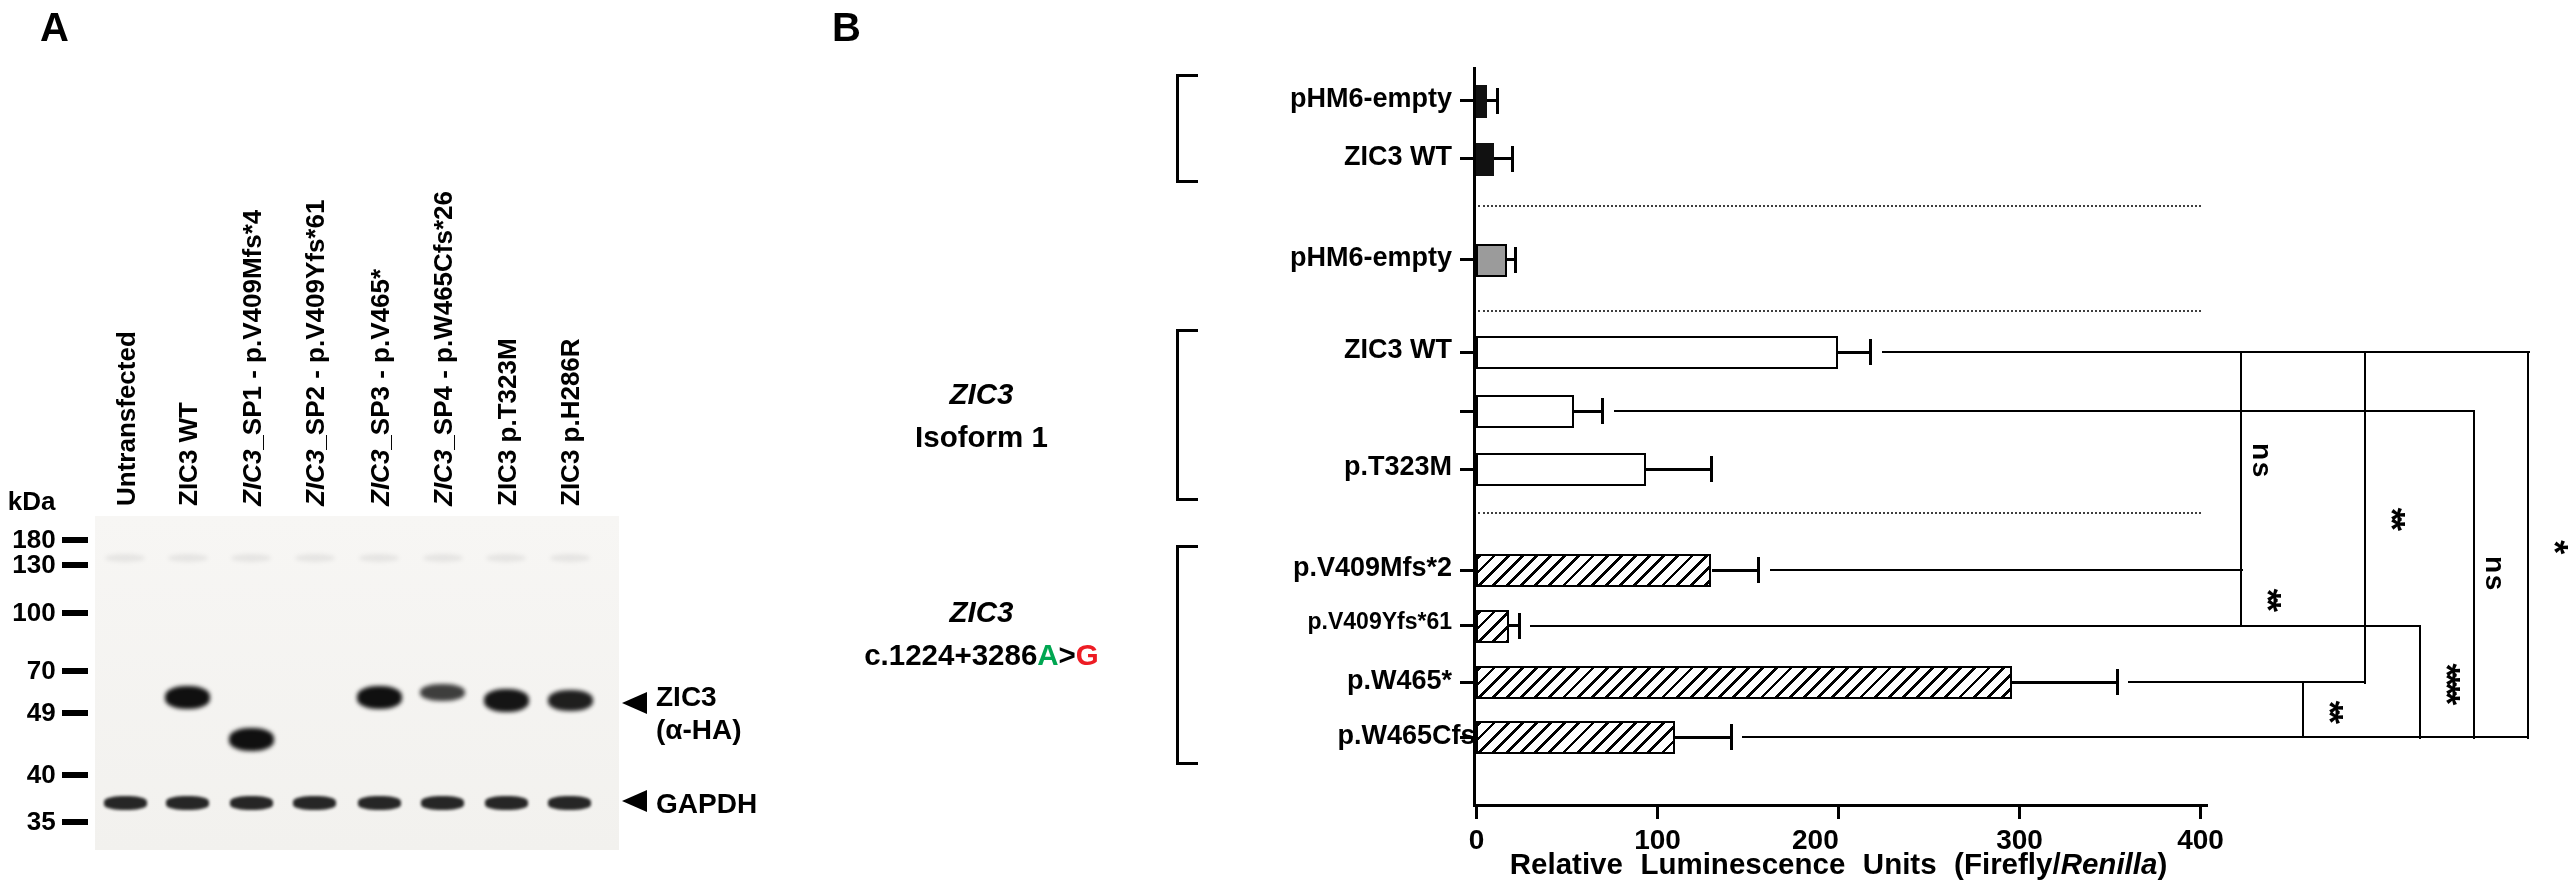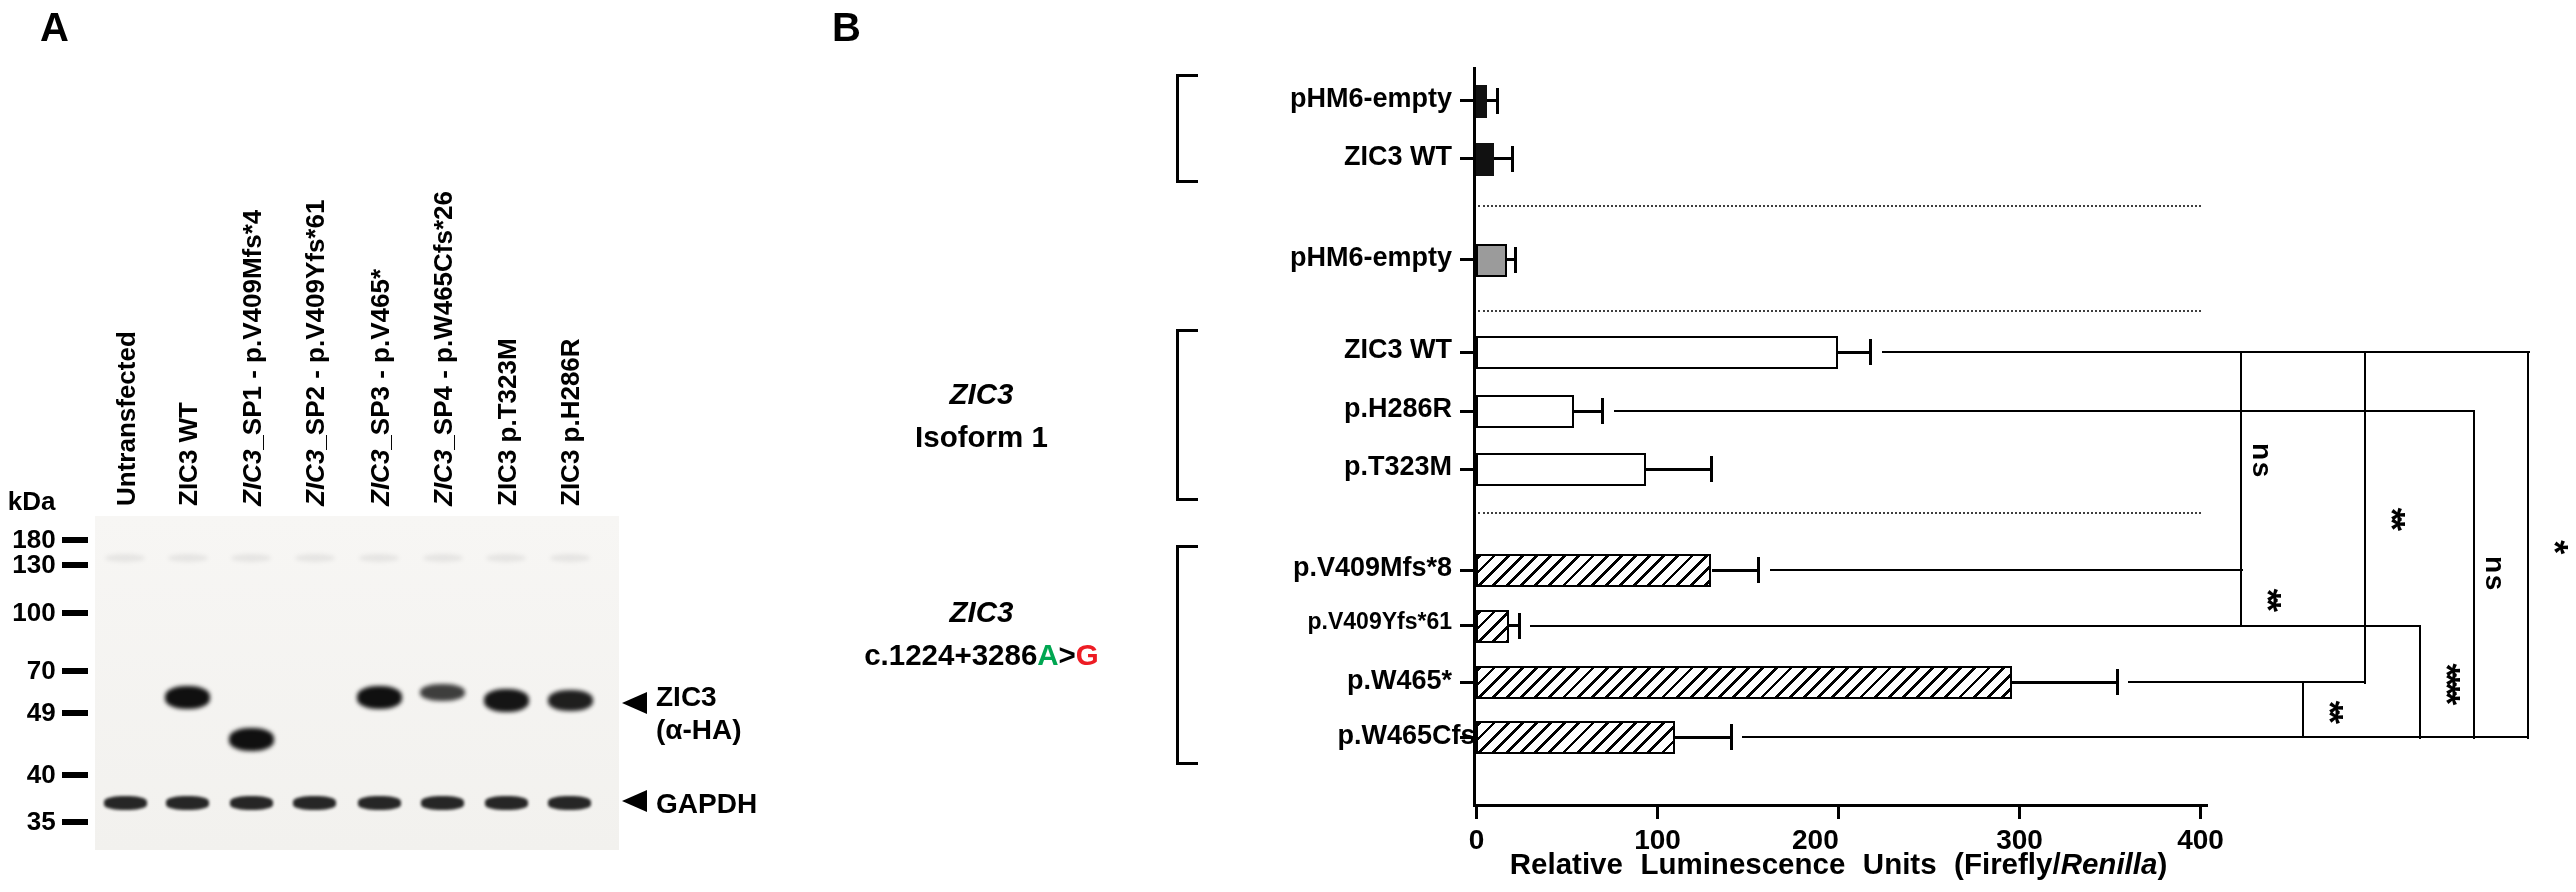--- a/index.html
+++ b/index.html
@@ -139,7 +139,6 @@
       <div class="abs bar-white" style="left: 1476px; top: 336px; width: 362px; height: 33px;"></div>
       <div class="abs" style="left: 1838px; top: 351px; width: 33px; height: 3.1px; background: rgb(0, 0, 0);"></div>
       <div class="abs" style="left: 1869px; top: 339px; width: 3.1px; height: 26px; background: rgb(0, 0, 0);"></div>
-      <div class="abs" style="left: 1148px; top: 393px; width: 304px; text-align: right; font-weight: bold; font-size: 27px;">p.H286R</div>
       <div class="abs" style="left: 1460px; top: 410px; width: 15.5px; height: 3.1px; background: rgb(0, 0, 0);"></div>
       <div class="abs bar-white" style="left: 1476px; top: 395px; width: 98px; height: 33px;"></div>
       <div class="abs" style="left: 1574px; top: 410px; width: 29px; height: 3.1px; background: rgb(0, 0, 0);"></div>

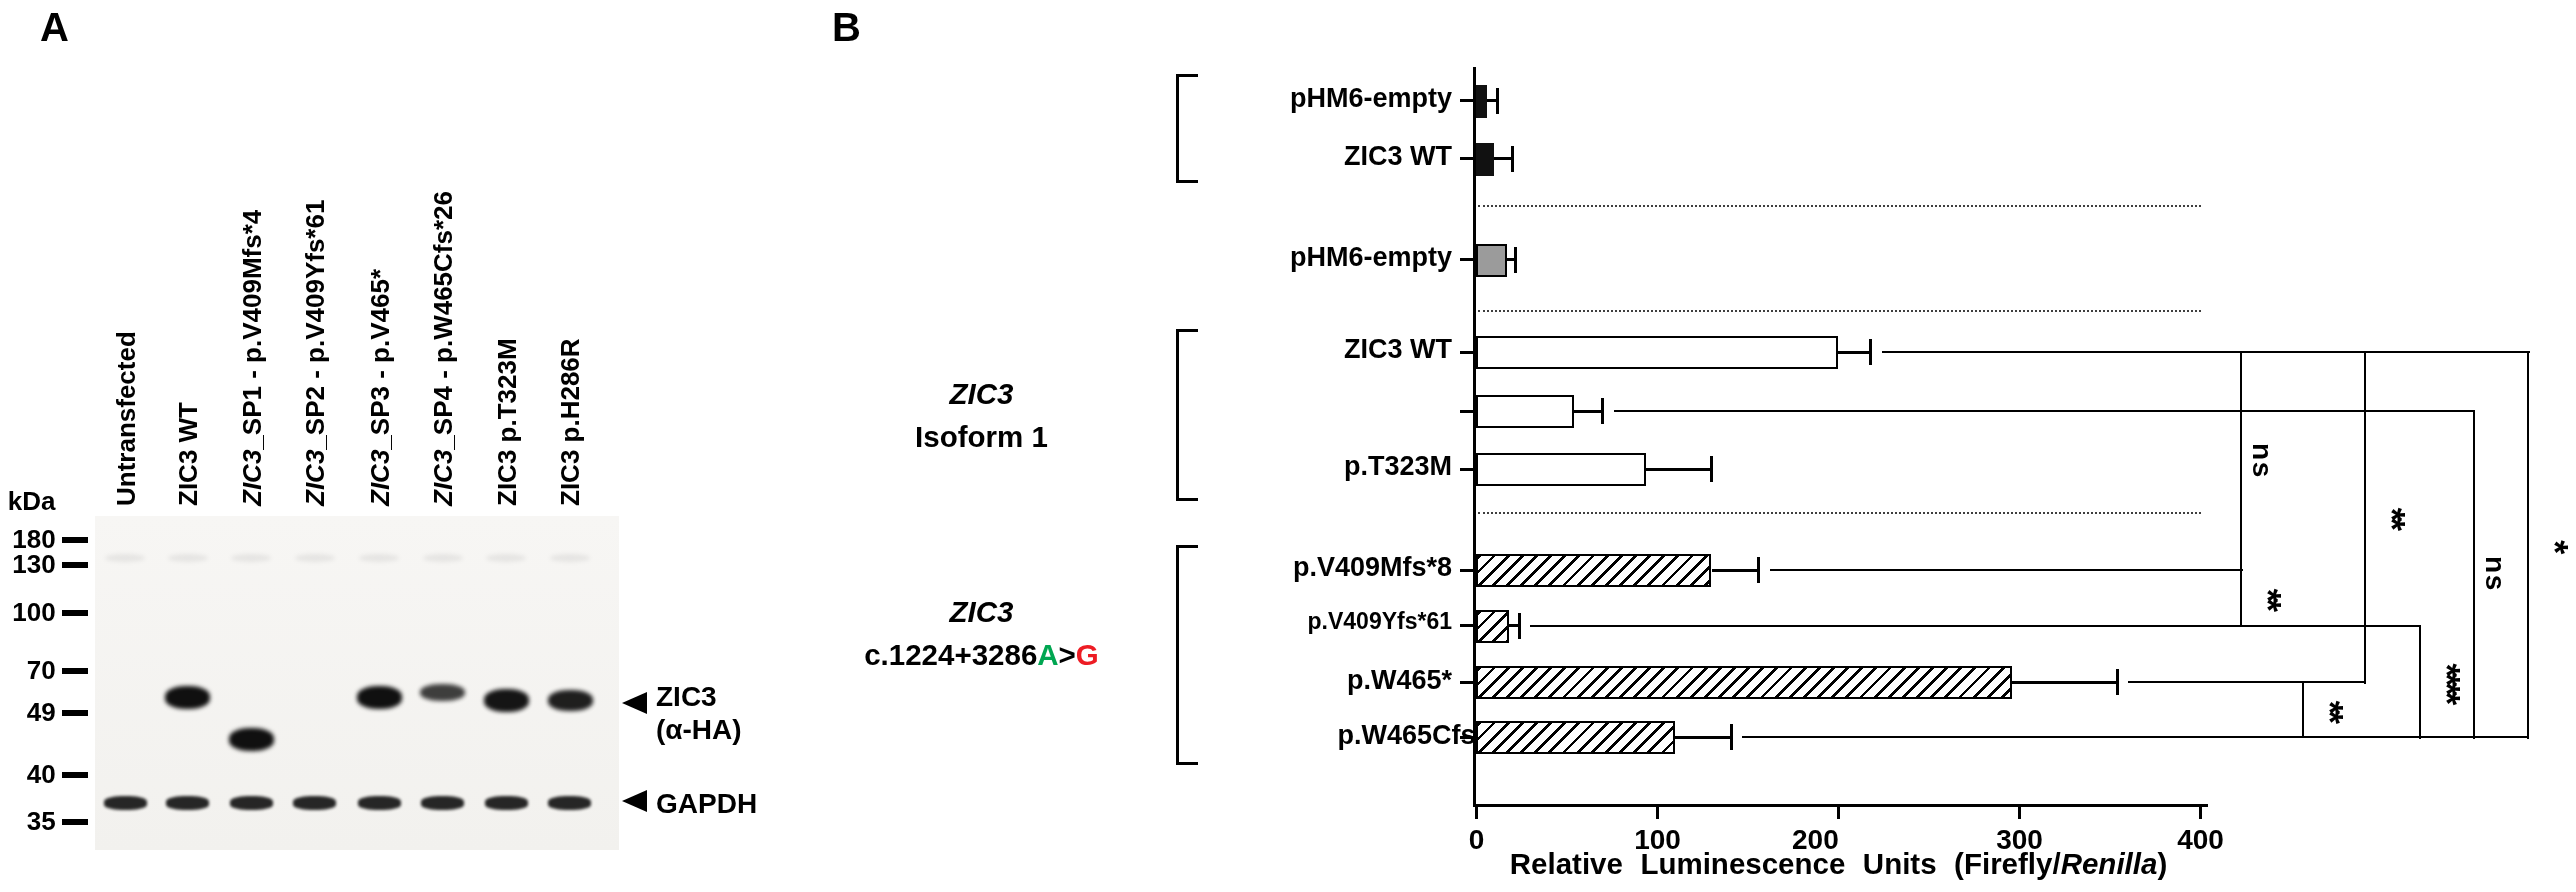--- a/index.html
+++ b/index.html
@@ -148,7 +148,7 @@
       <div class="abs bar-white" style="left: 1476px; top: 453px; width: 170px; height: 33px;"></div>
       <div class="abs" style="left: 1646px; top: 468px; width: 65px; height: 3.1px; background: rgb(0, 0, 0);"></div>
       <div class="abs" style="left: 1710px; top: 456px; width: 3.1px; height: 26px; background: rgb(0, 0, 0);"></div>
-      <div class="abs" style="left: 1148px; top: 552px; width: 304px; text-align: right; font-weight: bold; font-size: 27px;">p.V409Mfs*8</div>
+      <div class="abs" style="left: 1148px; top: 552px; width: 304px; text-align: right; font-weight: bold; font-size: 27px;">p.V409Mfs*2</div>
       <div class="abs" style="left: 1460px; top: 569px; width: 15.5px; height: 3.1px; background: rgb(0, 0, 0);"></div>
       <div class="abs bar-hatched" style="left: 1476px; top: 554px; width: 235px; height: 33px;"></div>
       <div class="abs" style="left: 1712px; top: 569px; width: 47px; height: 3.1px; background: rgb(0, 0, 0);"></div>

